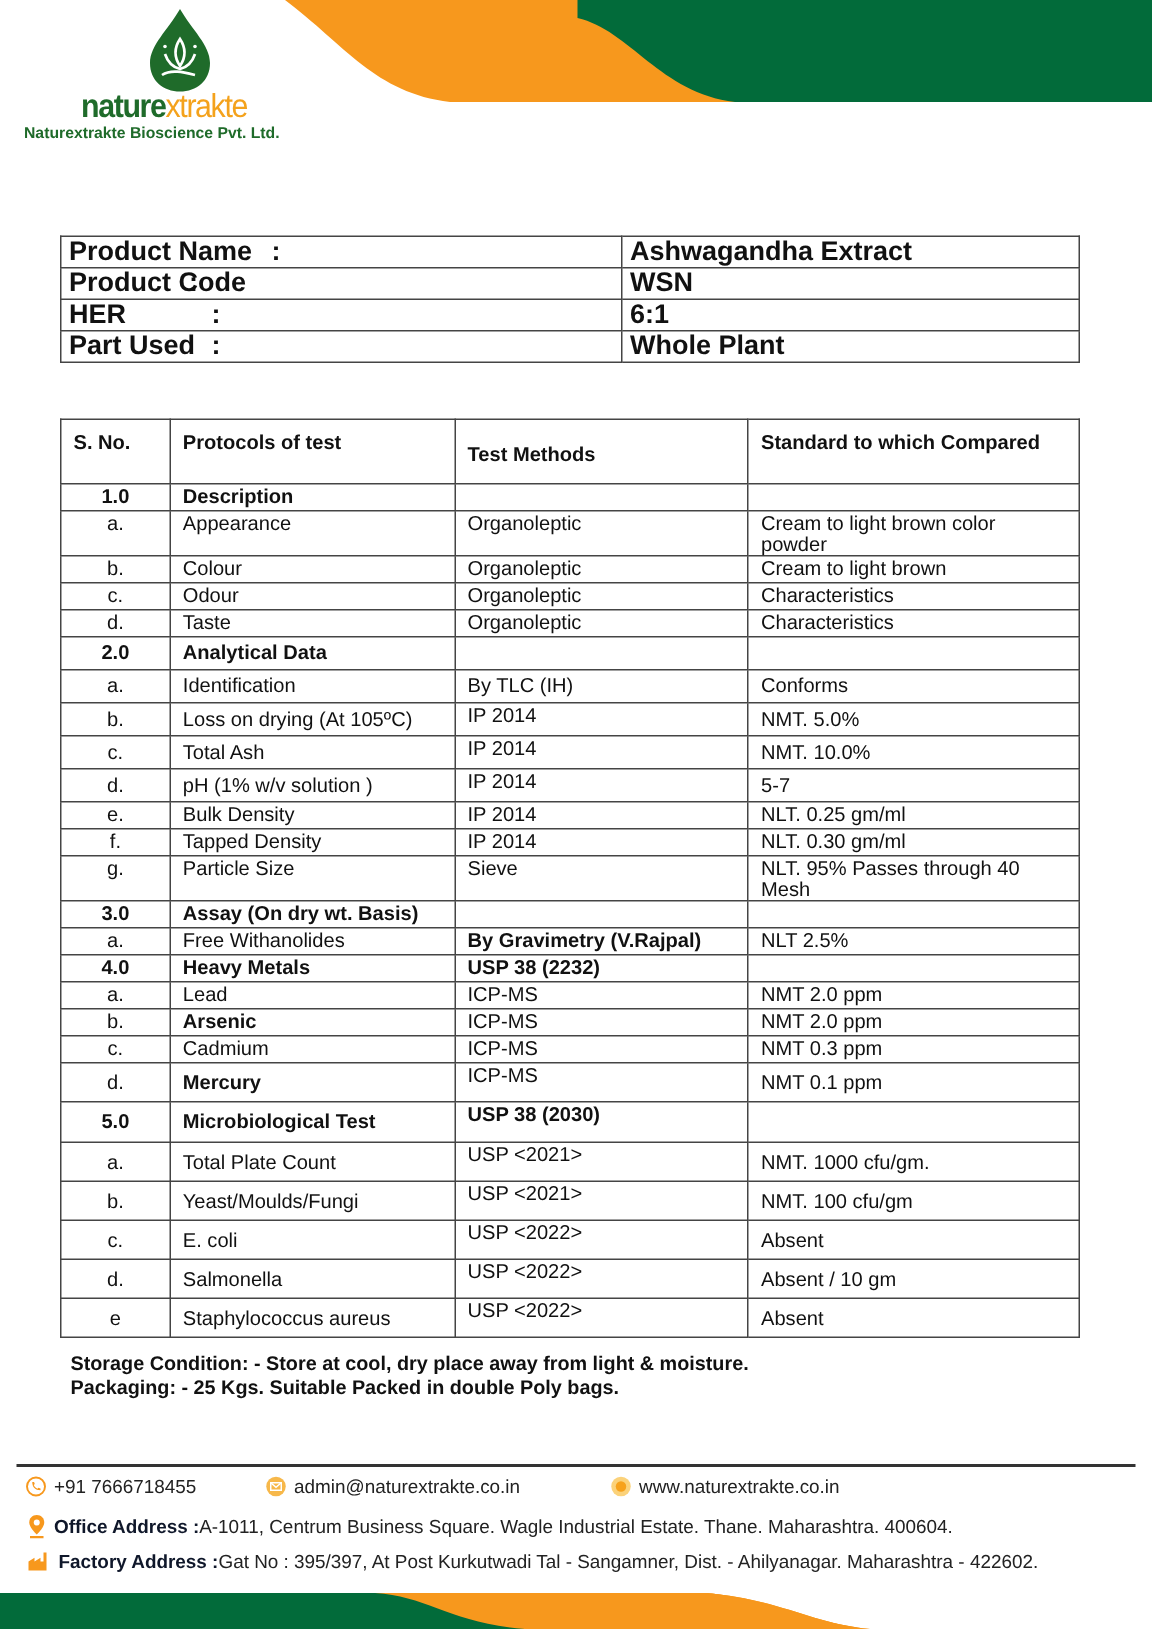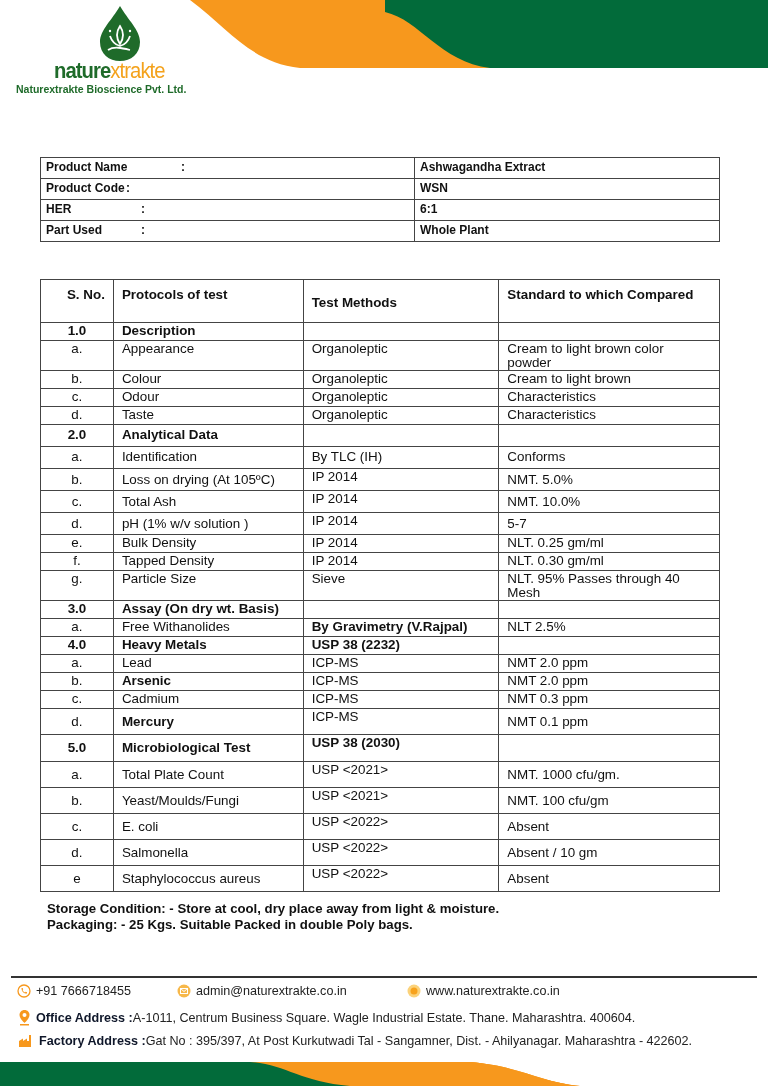--- a/index.html
+++ b/index.html
@@ -18,7 +18,7 @@
   td, th { border: 1.3px solid #444; font-size: 13.4px; line-height: 14px; vertical-align: top; }
 
   .info-table { left: 40px; top: 157px; width: 680px; }
-  .info-table td { height: 21px; padding: 2px 5px 0 5px; font-weight: bold; font-size: 12px; }
+  .info-table td { height: 21px; padding: 2px 5px 0 5px; font-weight: bold; font-size: 18px; }
   .info-table td.lbl { width: 374px; }
   .info-table .colon { display: inline-block; position: absolute; }
 

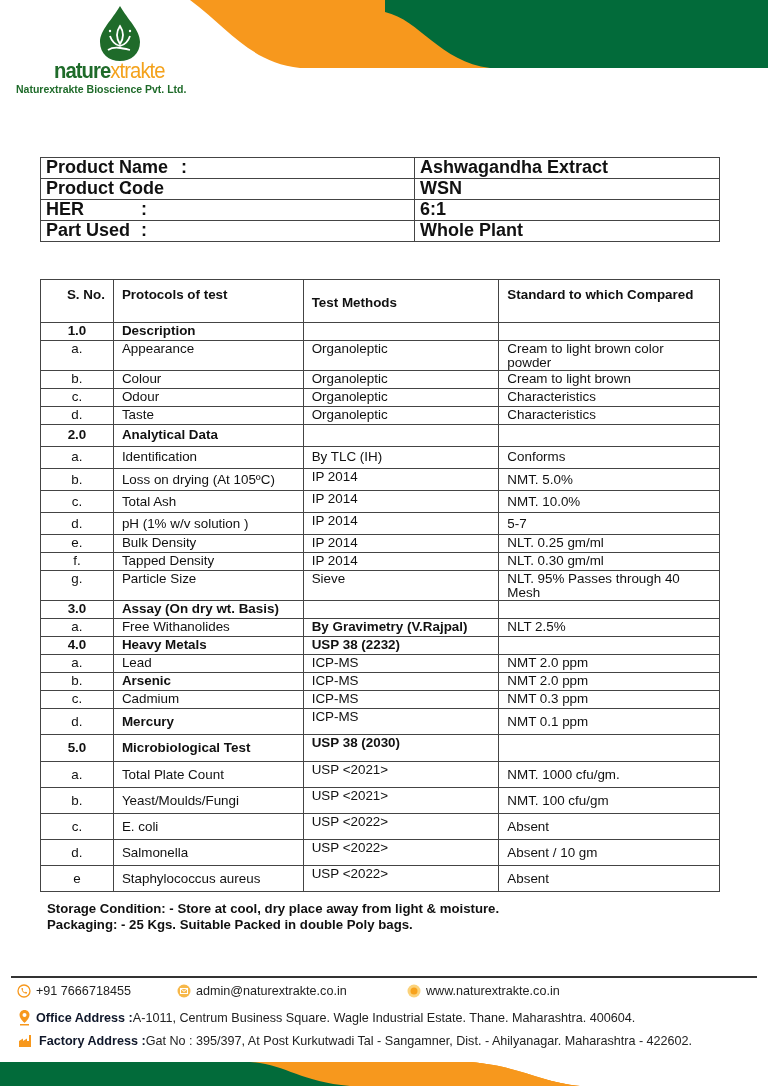--- a/index.html
+++ b/index.html
@@ -95,7 +95,7 @@
     </colgroup>
   <thead>
     <tr>
-      <th style="text-align:right;">S. No.</th>
+      <th style="text-align:left;">S. No.</th>
       <th>Protocols of test</th>
       <th style="padding-top:16px;">Test Methods</th>
       <th>Standard to which Compared</th>

